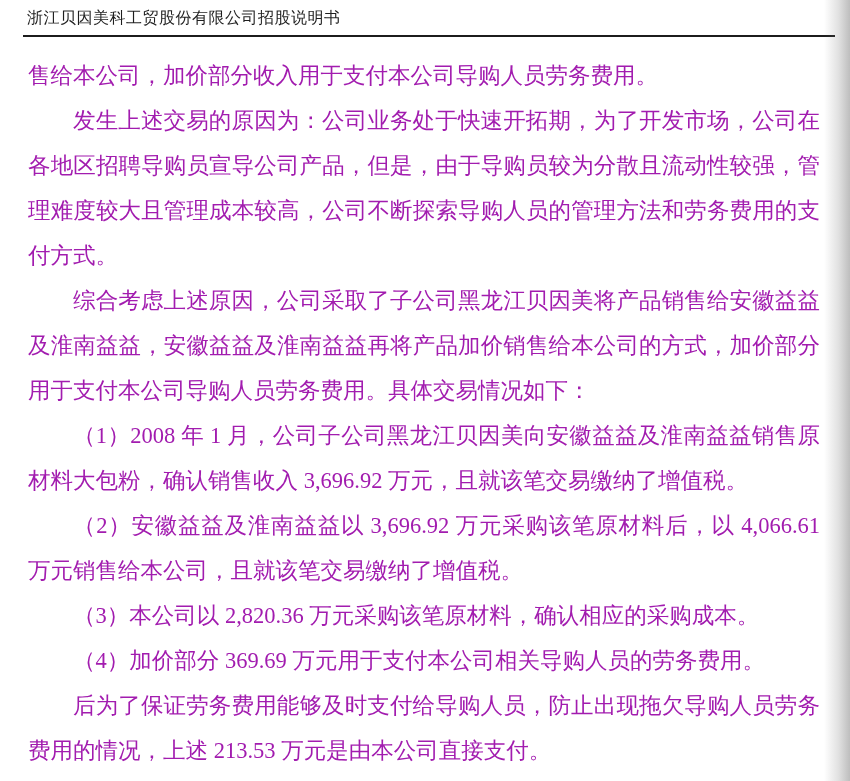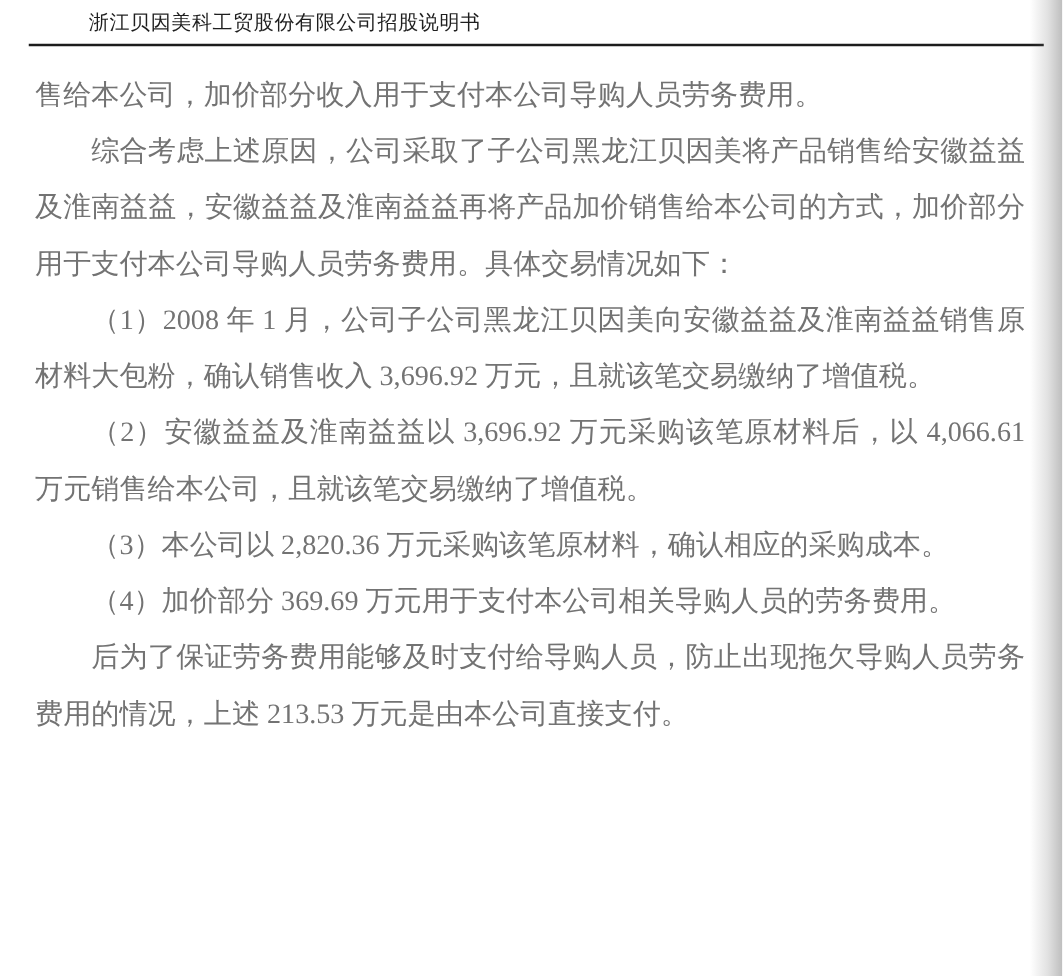--- a/index.html
+++ b/index.html
@@ -29,8 +29,7 @@
     pointer-events: none;
   }
   .header {
-    padding: 8px 0 0 42px;
-    margin-left: 29px;
+    padding: 8px 0 0 27px;
   }
   .header-title {
     font-size: 16px;

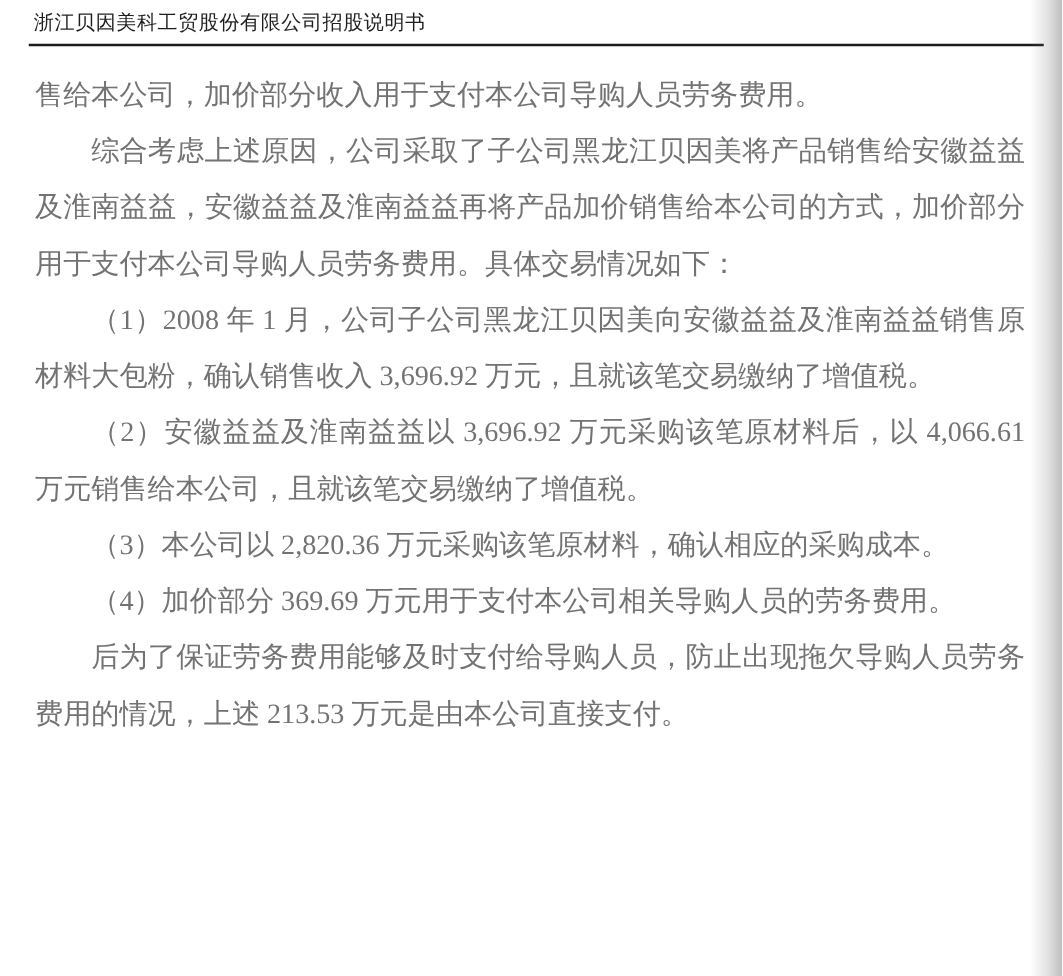--- a/index.html
+++ b/index.html
@@ -46,7 +46,7 @@
     margin: 16px 30px 0 28px;
     font-size: 22.5px;
     line-height: 45px;
-    color: #737373;
+    color: #a21caf;
     text-align: justify;
     text-justify: inter-ideograph;
   }

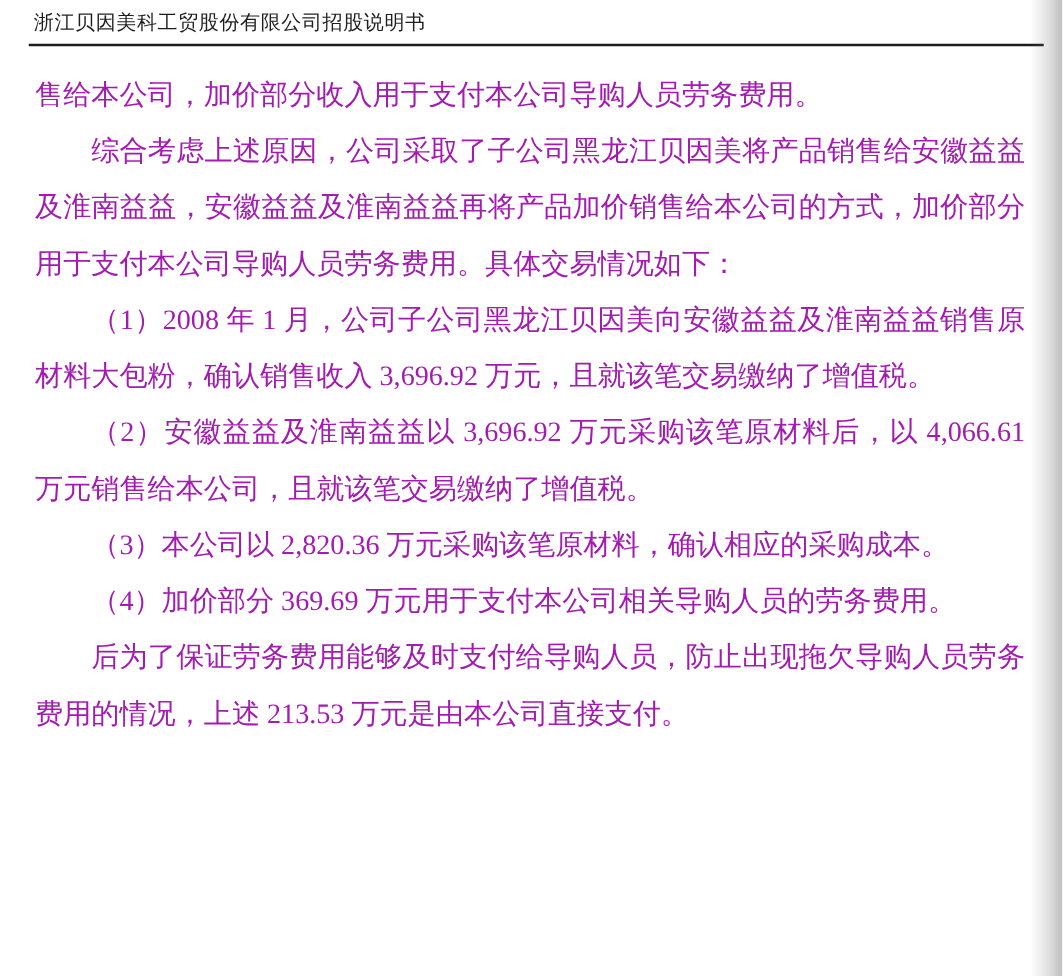--- a/index.html
+++ b/index.html
@@ -71,6 +71,7 @@
   <div class="content">
 
   <p>售给本公司，加价部分收入用于支付本公司导购人员劳务费用。</p>
+      <p class="indent">发生上述交易的原因为：公司业务处于快速开拓期，为了开发市场，公司在各地区招聘导购员宣导公司产品，但是，由于导购员较为分散且流动性较强，管理难度较大且管理成本较高，公司不断探索导购人员的管理方法和劳务费用的支付方式。</p>
       <p class="indent">综合考虑上述原因，公司采取了子公司黑龙江贝因美将产品销售给安徽益益及淮南益益，安徽益益及淮南益益再将产品加价销售给本公司的方式，加价部分用于支付本公司导购人员劳务费用。具体交易情况如下：</p>
       <p class="indent">（1）2008 年 1 月，公司子公司黑龙江贝因美向安徽益益及淮南益益销售原材料大包粉，确认销售收入 3,696.92 万元，且就该笔交易缴纳了增值税。</p>
       <p class="indent">（2）安徽益益及淮南益益以 3,696.92 万元采购该笔原材料后，以 4,066.61 万元销售给本公司，且就该笔交易缴纳了增值税。</p>

